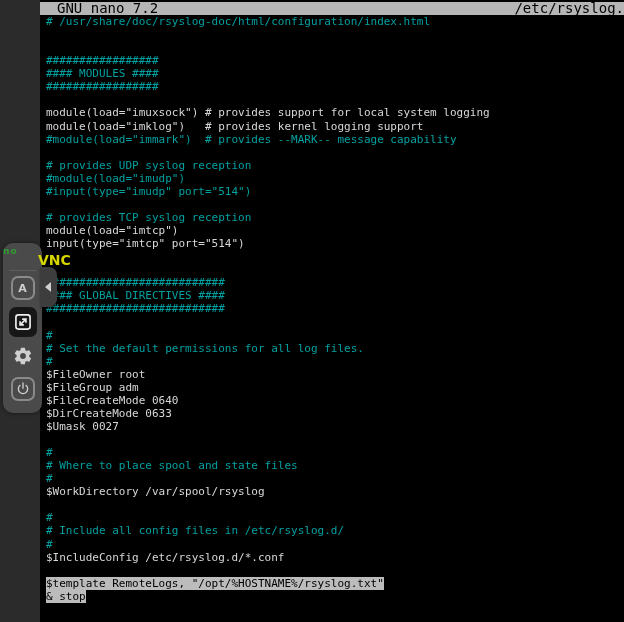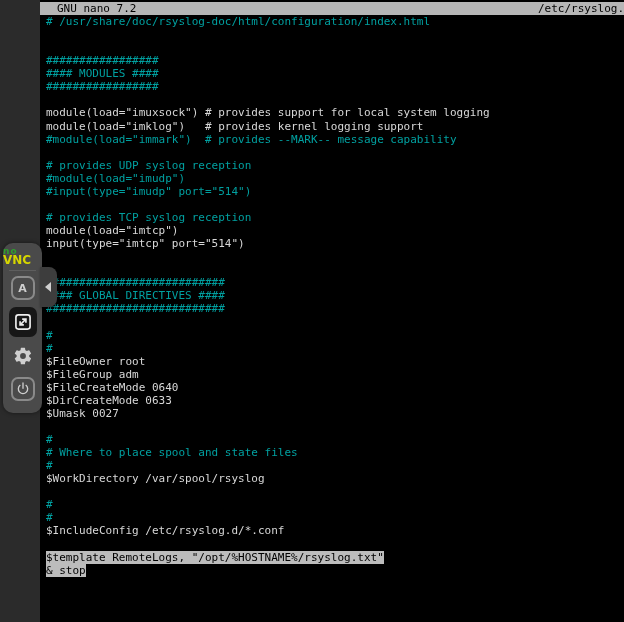--- a/index.html
+++ b/index.html
@@ -8,7 +8,7 @@
   
   .terminal{position:absolute;left:40px;top:0;width:584px;height:622px;background:var(--term-bg,#000);}
   .titlebar{position:absolute;left:0;top:2px;width:100%;height:13px;background:var(--title-bg,#b6b6b6);
-            color:#000;font-size:11px;line-height:13px;white-space:nowrap;}
+            color:#000;font-size:14px;line-height:13px;white-space:nowrap;}
   .titlebar .app{position:absolute;left:17px;top:0;}
   .titlebar .file{position:absolute;right:0;top:0;}
   .lines{position:absolute;left:6px;top:15px;right:0;bottom:0;overflow:hidden;}

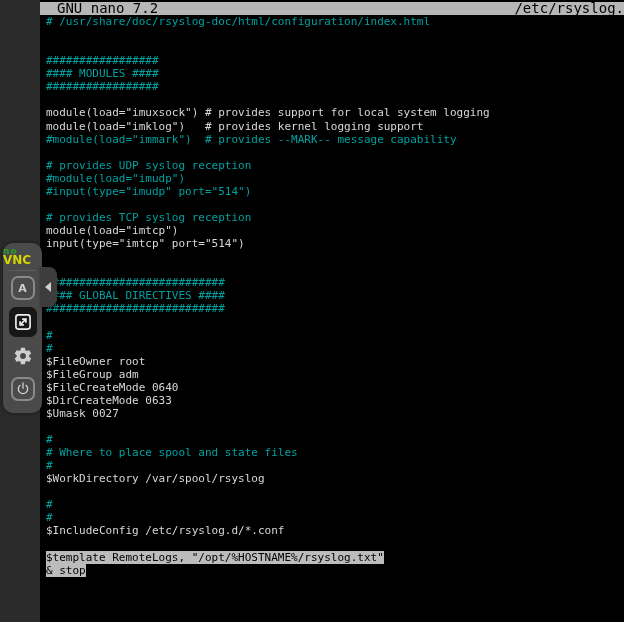--- a/index.html
+++ b/index.html
@@ -21,7 +21,7 @@
   .logo{width:100%;padding-top:4px;font-family:"DejaVu Sans",sans-serif;
         font-weight:bold;line-height:9px;}
   .logo .no{color:var(--logo-green,#2f9e2f);font-size:9px;letter-spacing:1px;}
-  .logo .vnc{color:var(--logo-yellow,#d6d600);font-size:12px;}
+  .logo .vnc{color:var(--logo-yellow,#d6d600);font-size:14px;margin-left:35px;}
   .pdivider{height:1px;background:#5e5e5e;margin:5px 6px 0 6px;}
   .vbtn{position:absolute;left:50%;transform:translateX(-50%);display:flex;align-items:center;
         justify-content:center;background:transparent;border:2px solid #8a8a8a;border-radius:7px;

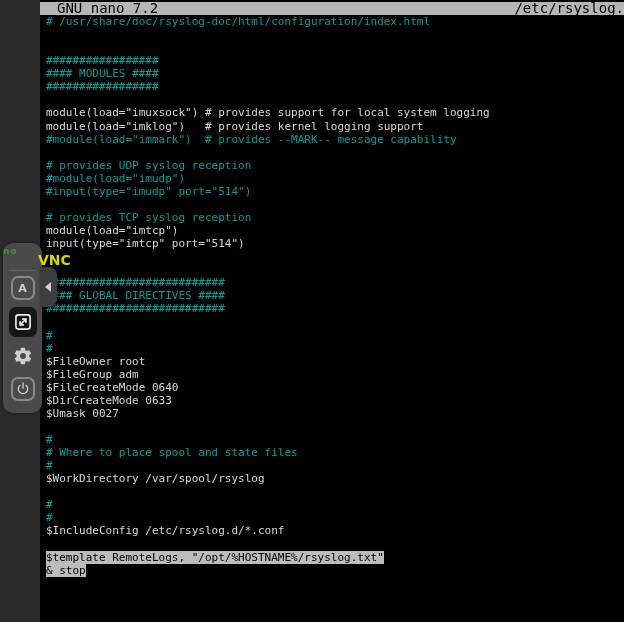--- a/index.html
+++ b/index.html
@@ -73,6 +73,7 @@
         <div class="line comment">###########################</div>
         <div class="line blank"></div>
         <div class="line comment">#</div>
+        <div class="line comment"># Set the default permissions for all log files.</div>
         <div class="line comment">#</div>
         <div class="line code">$FileOwner root</div>
         <div class="line code">$FileGroup adm</div>

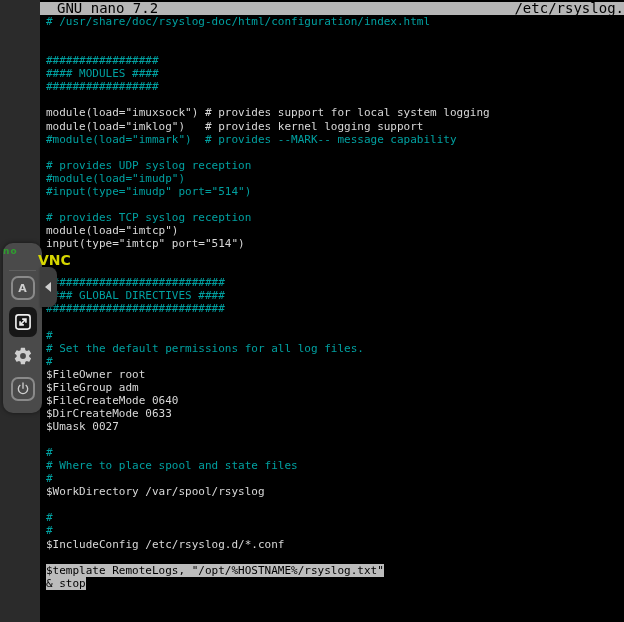--- a/index.html
+++ b/index.html
@@ -87,6 +87,7 @@
         <div class="line code">$WorkDirectory /var/spool/rsyslog</div>
         <div class="line blank"></div>
         <div class="line comment">#</div>
+        <div class="line comment"># Include all config files in /etc/rsyslog.d/</div>
         <div class="line comment">#</div>
         <div class="line code">$IncludeConfig /etc/rsyslog.d/*.conf</div>
         <div class="line blank"></div>

